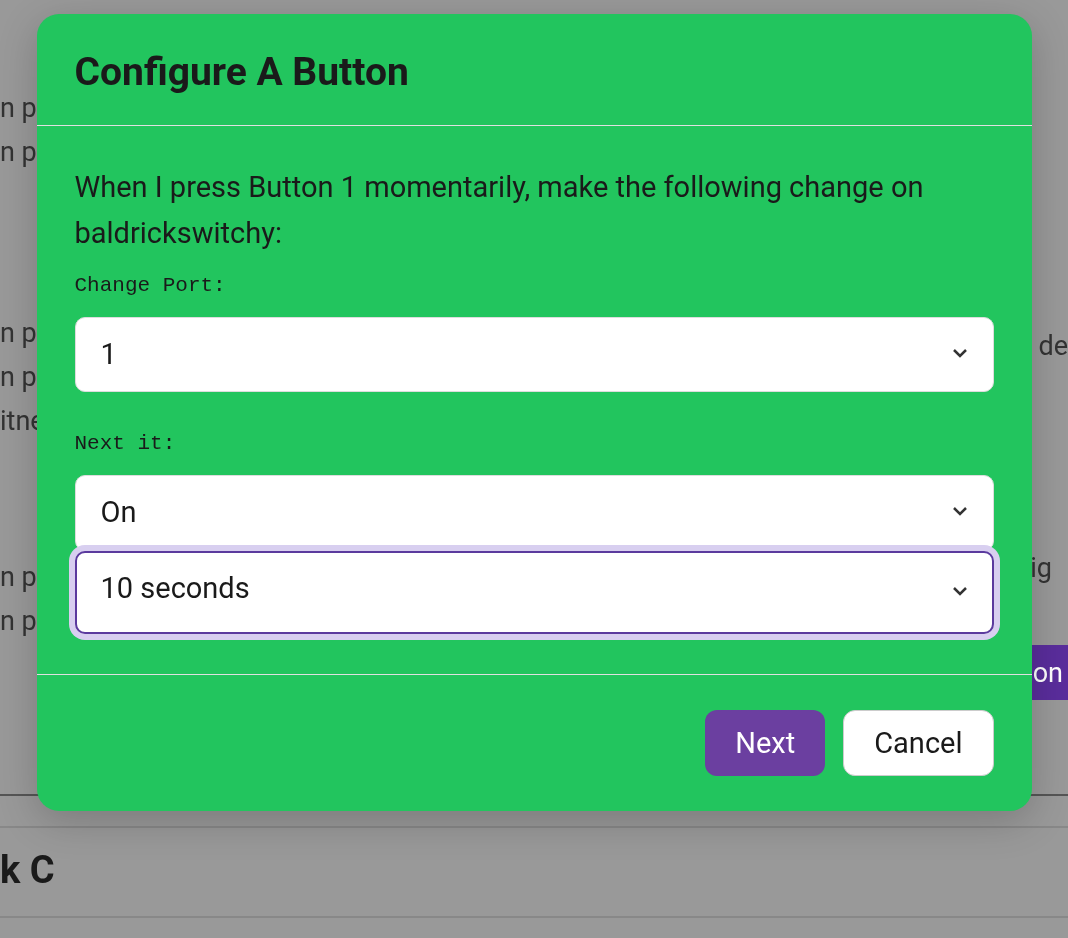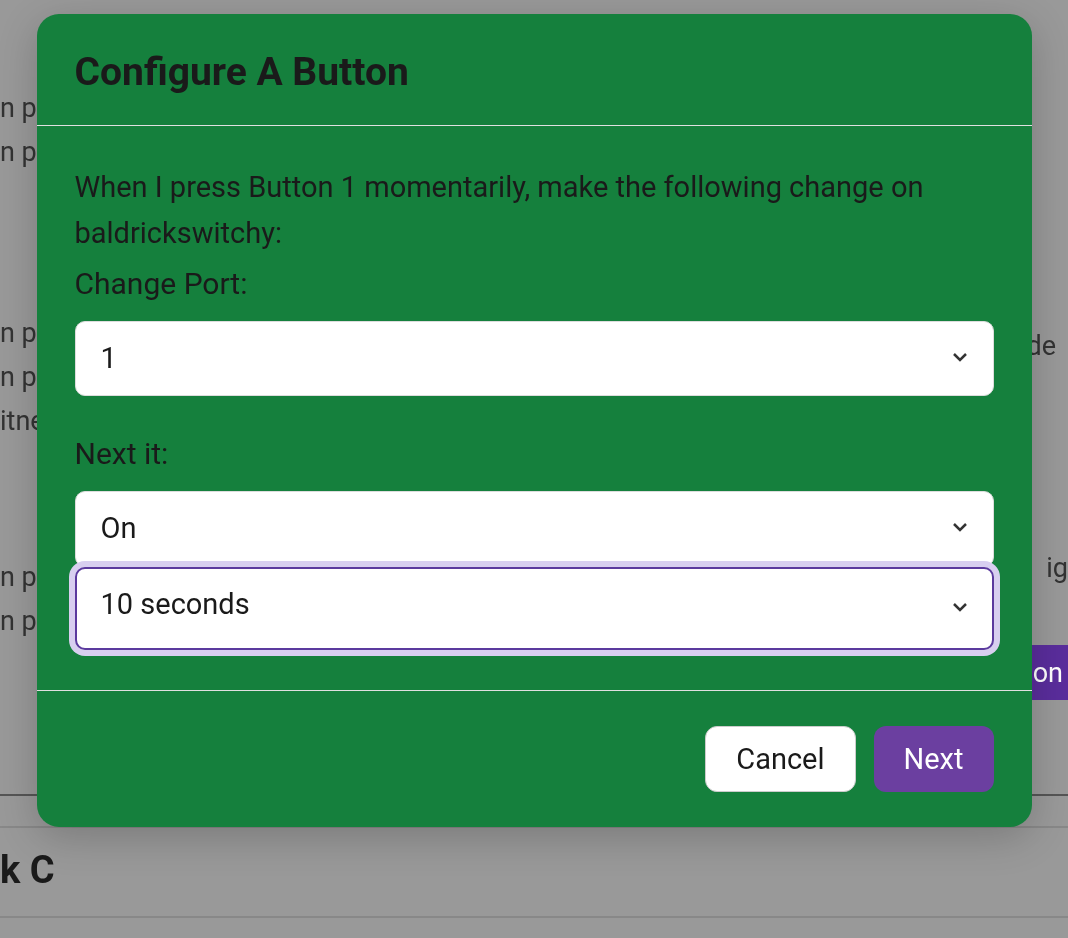--- a/index.html
+++ b/index.html
@@ -76,7 +76,7 @@
     }
     
     .modal {
-      background: #15803d;
+      background: #22c55e;
       border-radius: 22px;
       width: 995px;
       box-shadow: 0 10px 40px rgba(0,0,0,0.2);

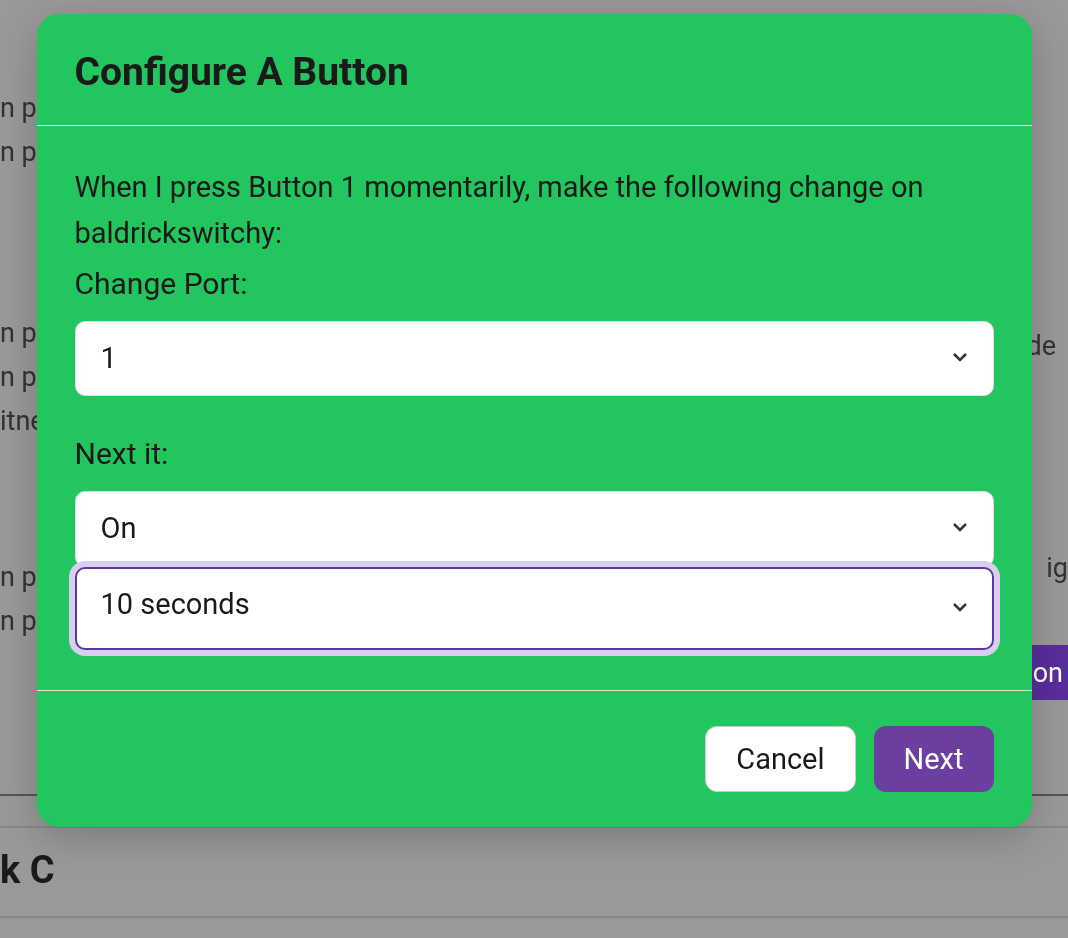--- a/index.html
+++ b/index.html
@@ -102,7 +102,7 @@
       font-size: 29px;
       color: #1a1a1a;
       line-height: 1.6;
-      margin-bottom: 9px;
+      margin-bottom: 17px;
     }
     
     .field-label {

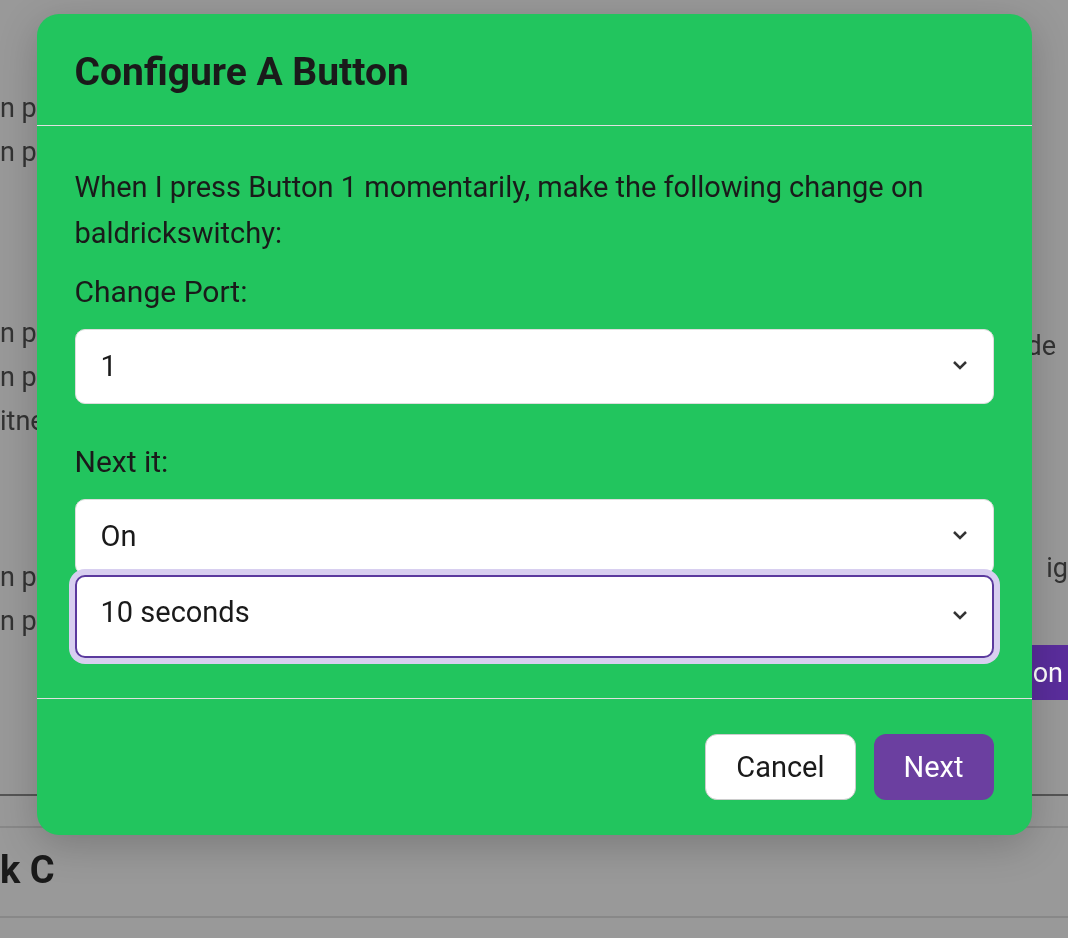--- a/index.html
+++ b/index.html
@@ -106,10 +106,11 @@
     }
     
     .field-label {
-      font-size: 30px;
+      font-size: 21px;
       color: #1a1a1a;
       margin-bottom: 20px;
       margin-top: 0;
+      font-family: Liberation Mono, monospace;
     }
     
     .field-label.spaced {

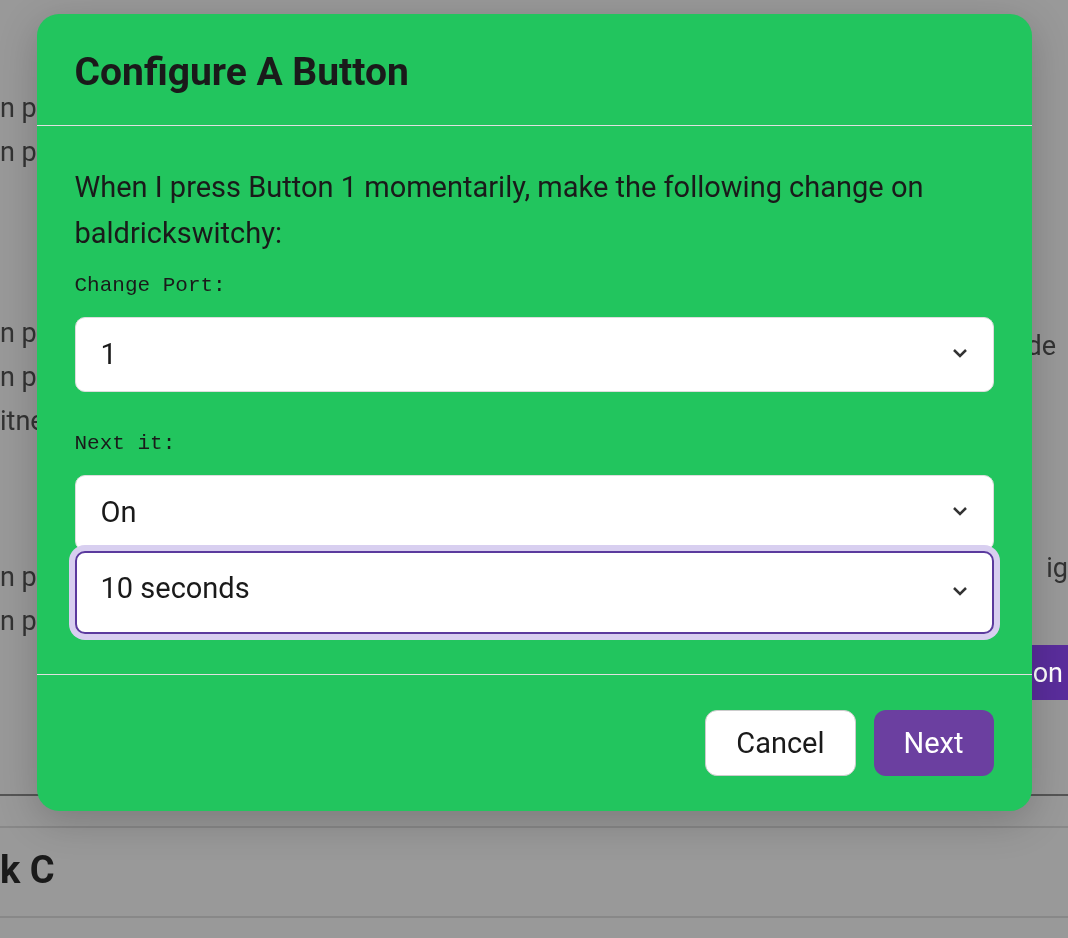--- a/index.html
+++ b/index.html
@@ -201,7 +201,7 @@
   <div class="bg-row" style="margin-top:120px">n p</div>
   <div class="bg-row" style="margin-top:8px">n p</div>
 
-  <div style="position:absolute; right:12px; top:330px; font-size:27px; color:#333;">de</div>
+  <div style="position:absolute; right:0; top:330px; font-size:27px; color:#333;">de</div>
   <div style="position:absolute; right:0; top:552px; font-size:27px; color:#333;">ig</div>
 
   <div class="bg-button">on</div>

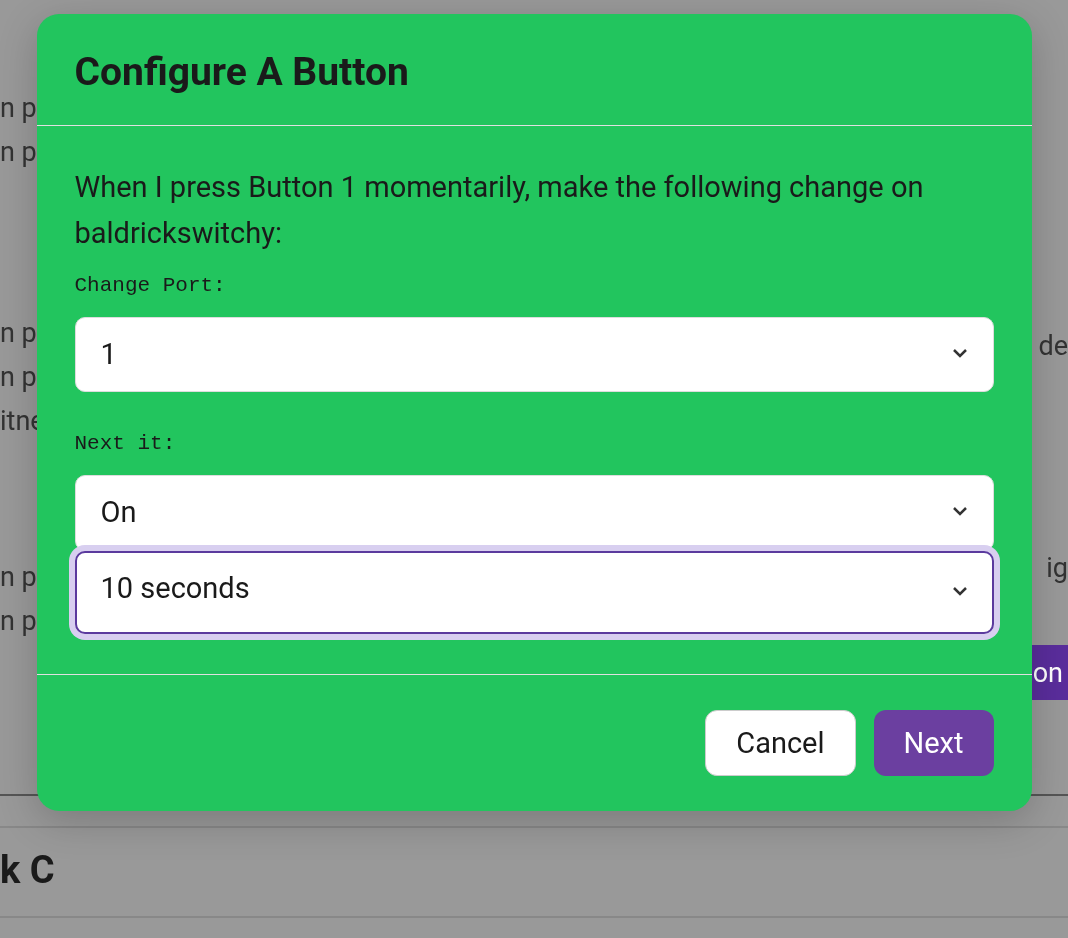--- a/index.html
+++ b/index.html
@@ -202,7 +202,7 @@
   <div class="bg-row" style="margin-top:8px">n p</div>
 
   <div style="position:absolute; right:0; top:330px; font-size:27px; color:#333;">de</div>
-  <div style="position:absolute; right:0; top:552px; font-size:27px; color:#333;">ig</div>
+  <div style="position:absolute; right:16px; top:552px; font-size:27px; color:#333;">ig</div>
 
   <div class="bg-button">on</div>
 

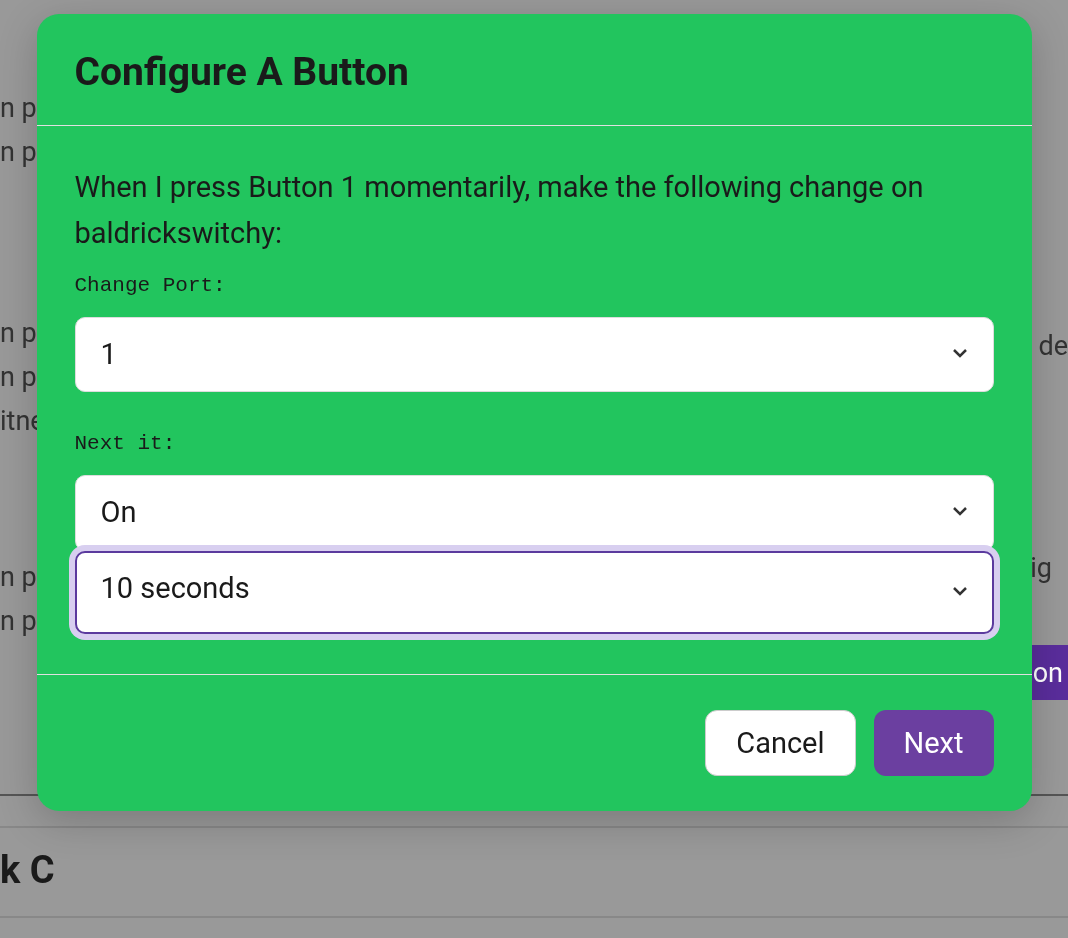--- a/index.html
+++ b/index.html
@@ -254,8 +254,8 @@
     </div>
 
     <div class="modal-footer">
+      <button class="btn btn-next">Next</button>
       <button class="btn btn-cancel">Cancel</button>
-      <button class="btn btn-next">Next</button>
     </div>
 
   </div>

